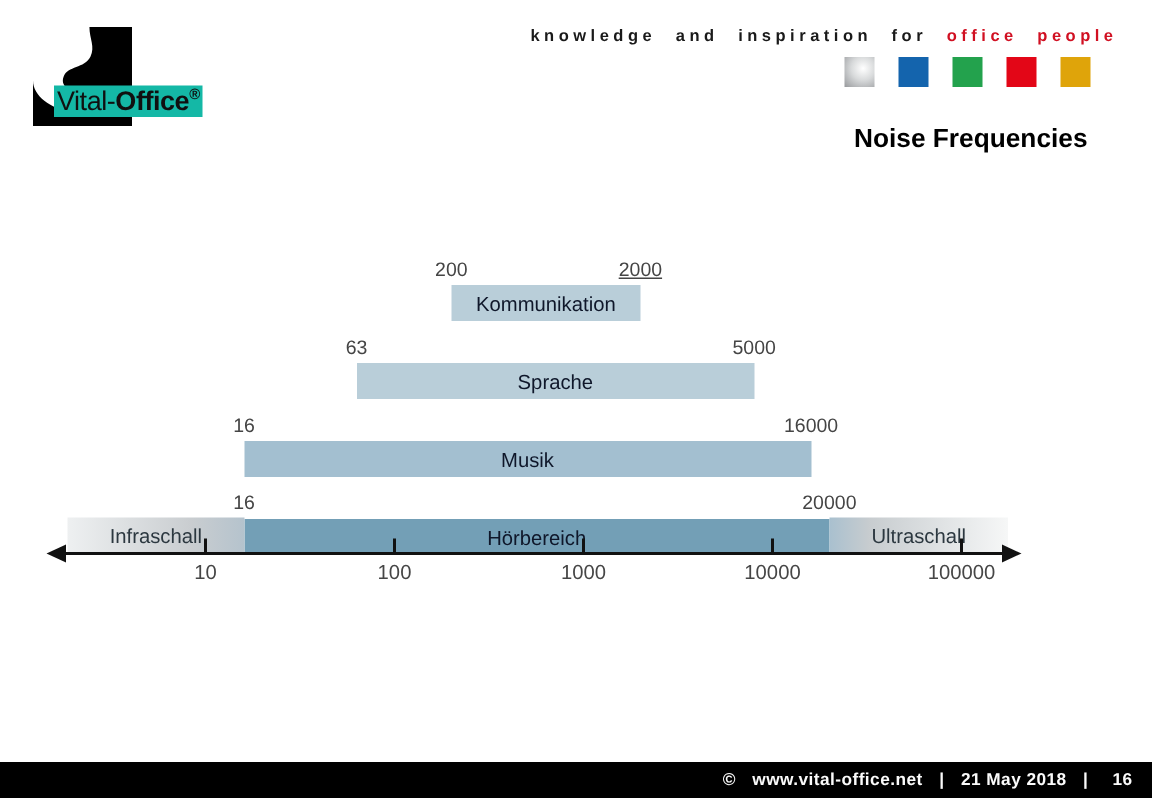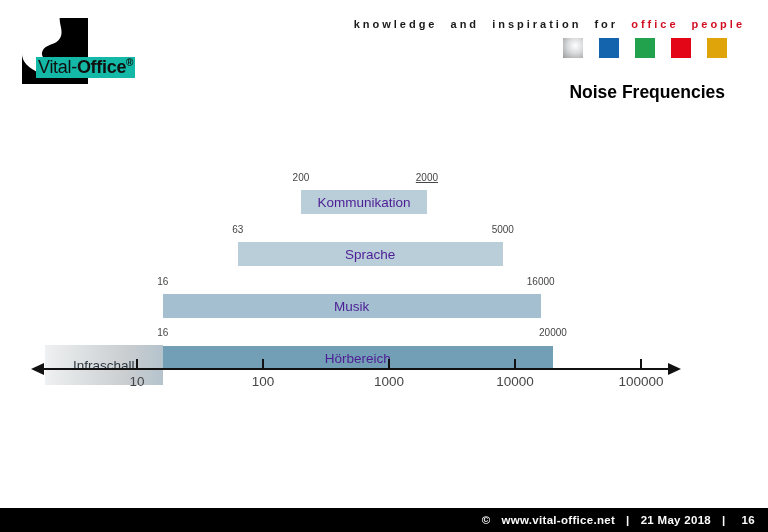--- a/index.html
+++ b/index.html
@@ -30,7 +30,7 @@
   
   .chart{position:absolute;left:0;top:120px;width:768px;height:320px;}
   .freq-label{
-    position:absolute;font-size:10px;color:#454545;transform:translateX(-50%);white-space:nowrap;
+    position:absolute;font-size:13px;color:#454545;transform:translateX(-50%);white-space:nowrap;
   }
   .bar{
     position:absolute;height:24px;display:flex;align-items:center;justify-content:center;

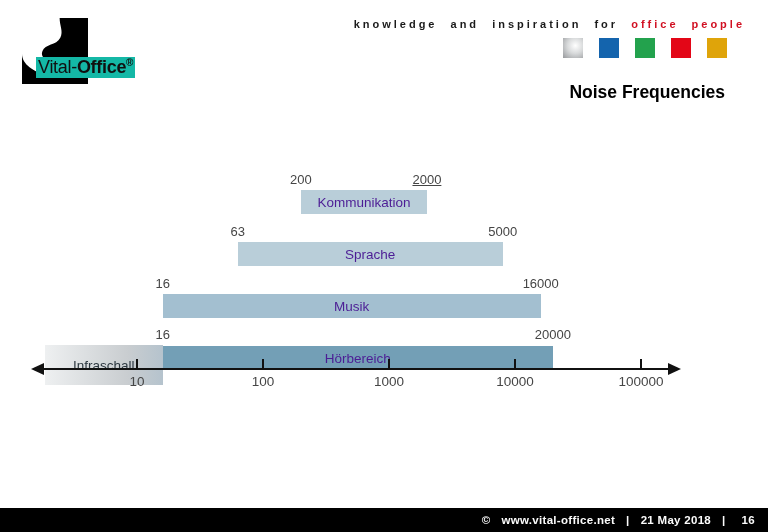--- a/index.html
+++ b/index.html
@@ -35,7 +35,7 @@
   .bar{
     position:absolute;height:24px;display:flex;align-items:center;justify-content:center;
   }
-  .bar .bar-label{font-size:13.5px;color:#4c1d95;white-space:nowrap;}
+  .bar .bar-label{font-size:13.5px;color:#0f172a;white-space:nowrap;}
   .band{
     position:absolute;height:24px;display:flex;align-items:center;justify-content:center;
   }

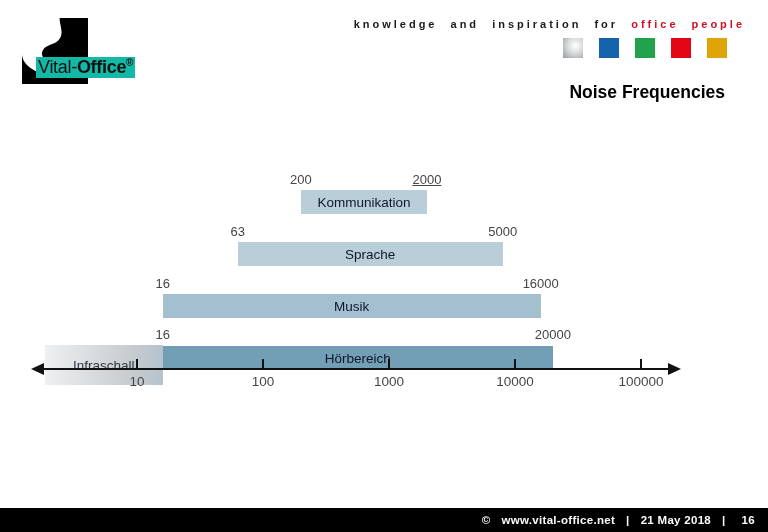--- a/index.html
+++ b/index.html
@@ -104,7 +104,7 @@
       <div class="bar" style="left: 162.719px; width: 390.211px; top: 226px; height: 24px; background: rgb(115, 159, 182);">
         <div class="bar-label">Hörbereich</div>
       </div>
-      <div class="band left-band" style="left: 45px; width: 117.719px; top: 225px; height: 40px;">
+      <div class="band left-band" style="left: 45px; width: 117.719px; top: 225px; height: 24px;">
         <div class="bar-label">Infraschall</div>
       </div>
       <div class="axis-line" style="left: 42px; width: 628px; top: 248px;"></div>

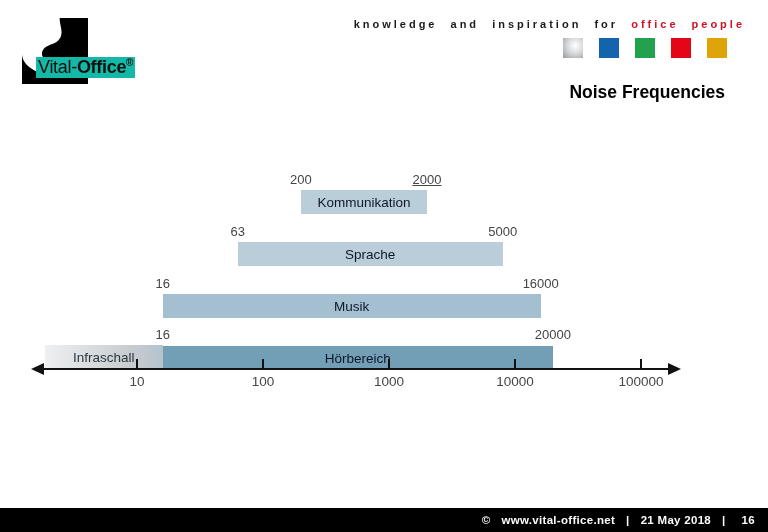--- a/index.html
+++ b/index.html
@@ -107,6 +107,9 @@
       <div class="band left-band" style="left: 45px; width: 117.719px; top: 225px; height: 24px;">
         <div class="bar-label">Infraschall</div>
       </div>
+      <div class="band right-band" style="left: 552.93px; width: 119.07px; top: 225px; height: 24px;">
+        <div class="bar-label">Ultraschall</div>
+      </div>
       <div class="axis-line" style="left: 42px; width: 628px; top: 248px;"></div>
       <div class="axis-arrow left" style="left: 31px; top: 243px;"></div>
       <div class="axis-arrow right" style="left: 668px; top: 243px;"></div>

